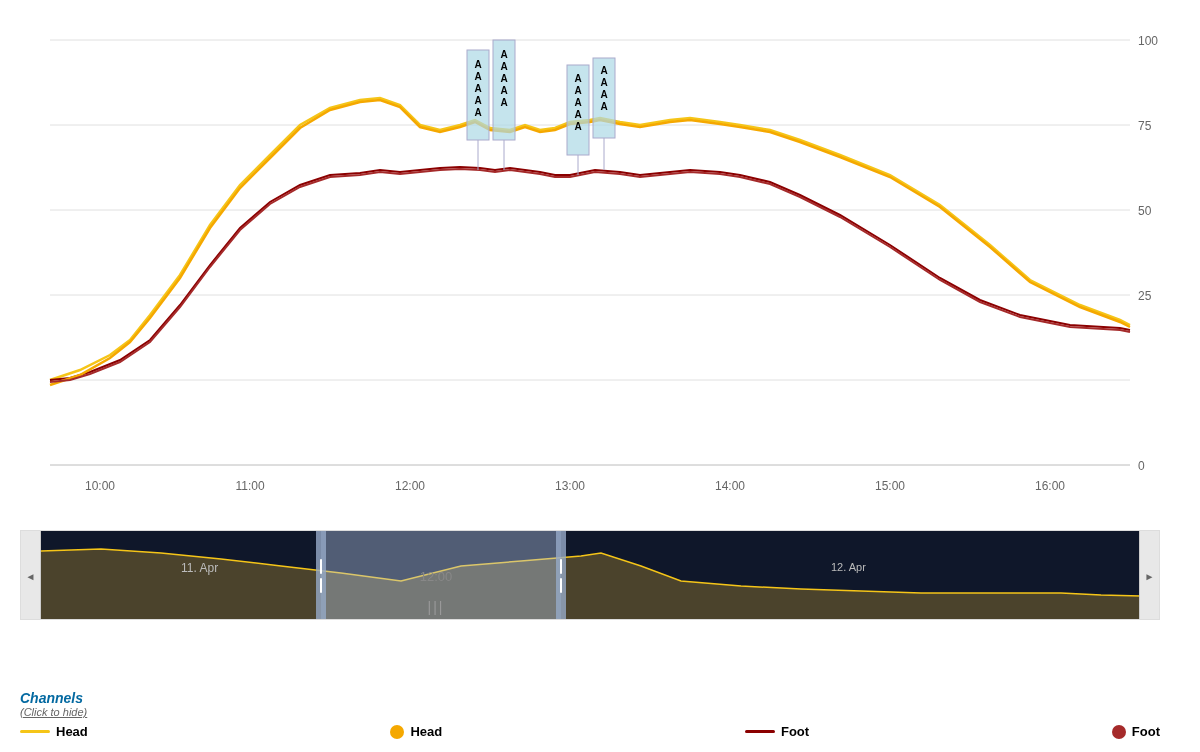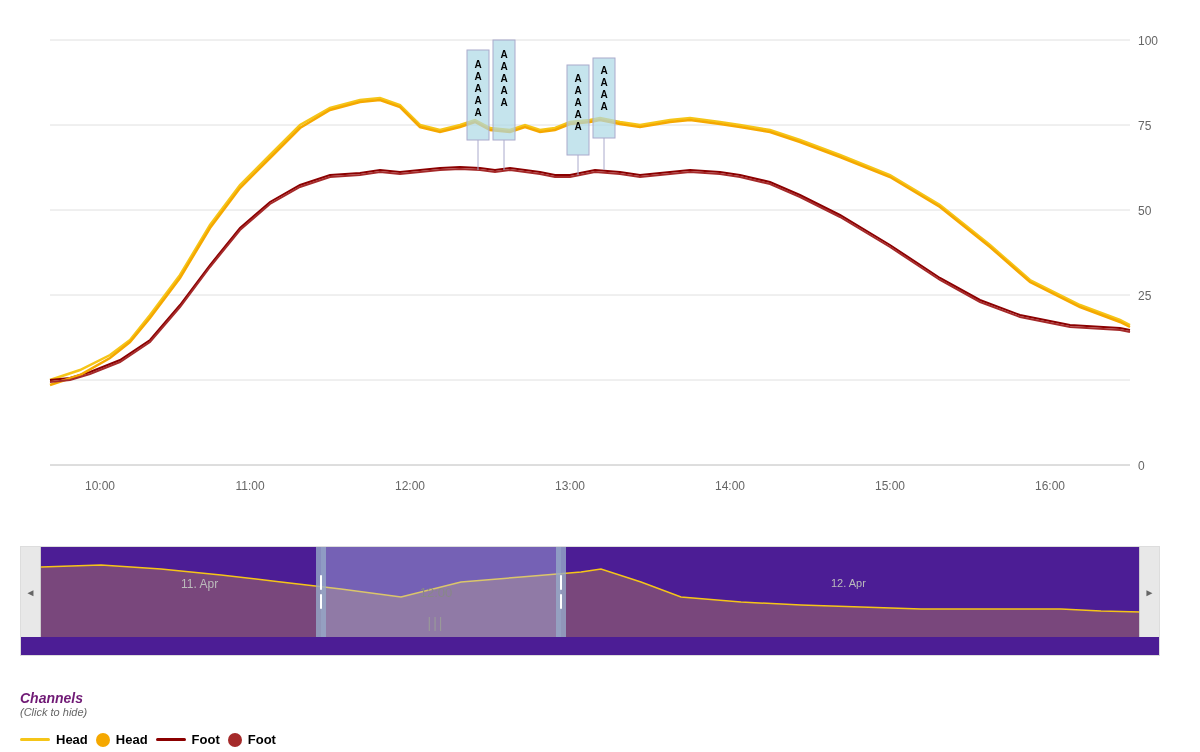--- a/index.html
+++ b/index.html
@@ -182,7 +182,7 @@
 
   </svg>
 
-  <div style="position:absolute; top:546px; left:20px; width:1140px; height:110px; background:#4c1d95; border:1px solid #ddd; overflow:hidden;">
+  <div style="position:absolute; top:530px; left:20px; width:1140px; height:90px; background:#0f172a; border:1px solid #ddd; overflow:hidden;">
 
     <svg style="position:absolute; top:0; left:20px; width:1100px; height:90px;">
 

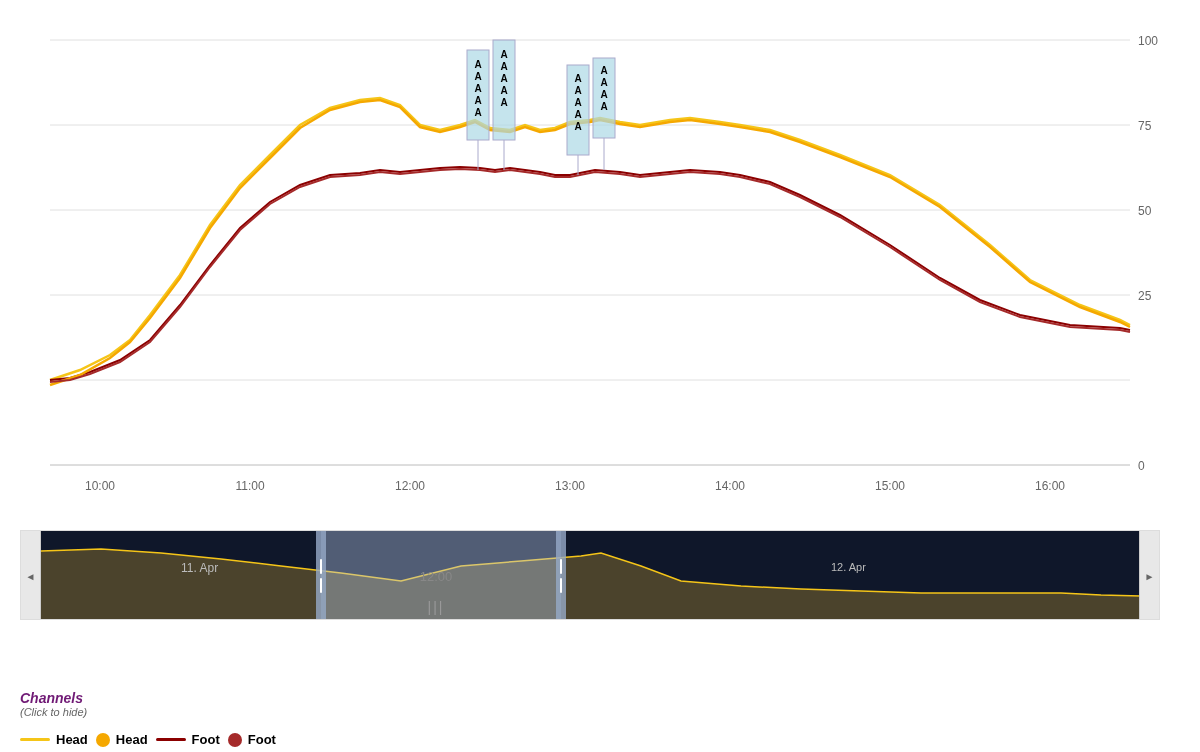--- a/index.html
+++ b/index.html
@@ -23,7 +23,7 @@
       font-weight: bold;
       font-style: italic;
       font-size: 14px;
-      color: #701a75;
+      color: #0369a1;
     }
 
     .legend-subtitle {

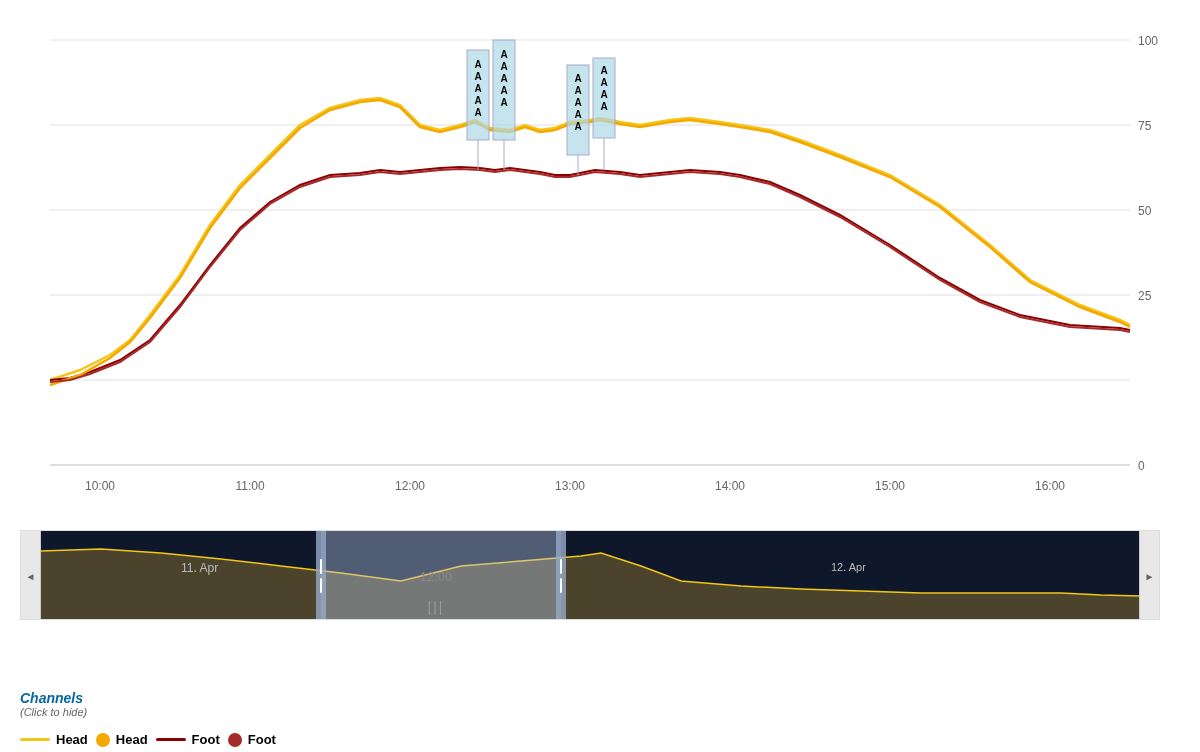--- a/index.html
+++ b/index.html
@@ -30,7 +30,8 @@
       font-size: 11px;
       font-style: italic;
       color: #666;
-      margin-bottom: 14px;
+      margin-bottom: 6px;
+      text-decoration: underline;
     }
 
     .legend-items {

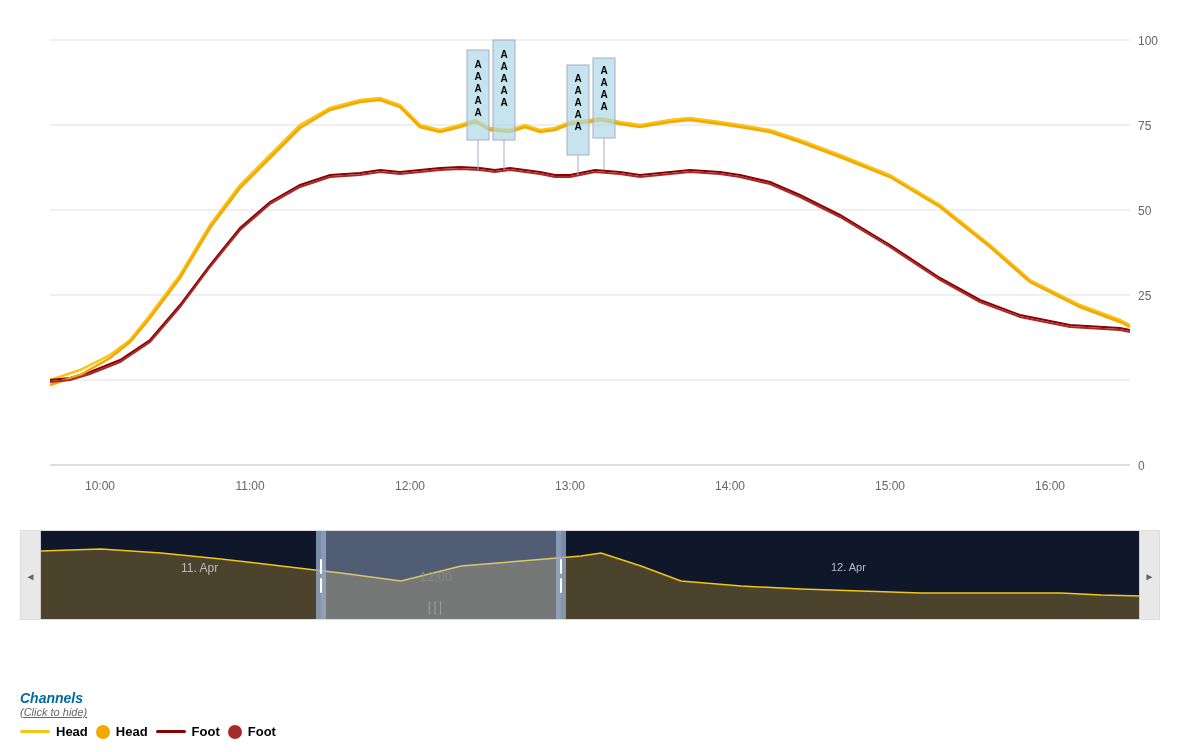--- a/index.html
+++ b/index.html
@@ -37,8 +37,9 @@
     .legend-items {
       display: flex;
       align-items: center;
-      gap: 8px;
+      gap: 20px;
       margin-top: 4px;
+      justify-content: space-between;
     }
 
     .legend-item {

